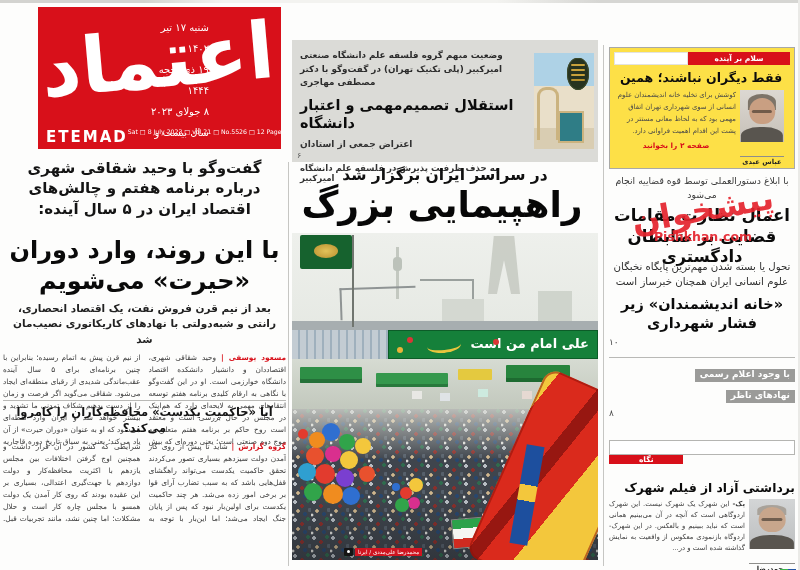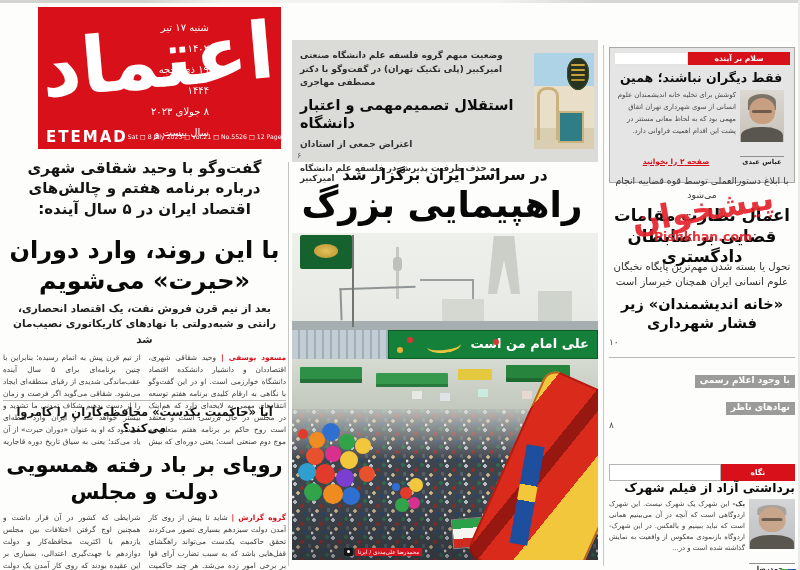--- a/index.html
+++ b/index.html
@@ -128,7 +128,7 @@
 
   
   .rcol{left:609px;width:186px;}
-  #salam-box{top:47px;height:136px;border:1px solid #a9a9a6;box-sizing:border-box;background:#e5e5e5;}
+  #salam-box{top:47px;height:122px;border:1px solid #a9a9a6;box-sizing:border-box;background:#fde047;}
   .salam-bar{position:absolute;left:4px;right:4px;top:4px;height:13px;display:flex;direction:ltr;}
   .salam-bar .blank{flex:1;background:#fff;border:1px solid #e3e3e0;box-sizing:border-box;}
   .salam-bar .chip{width:58%;background:#d8101a;color:#fff;font-size:7.6px;font-weight:bold;

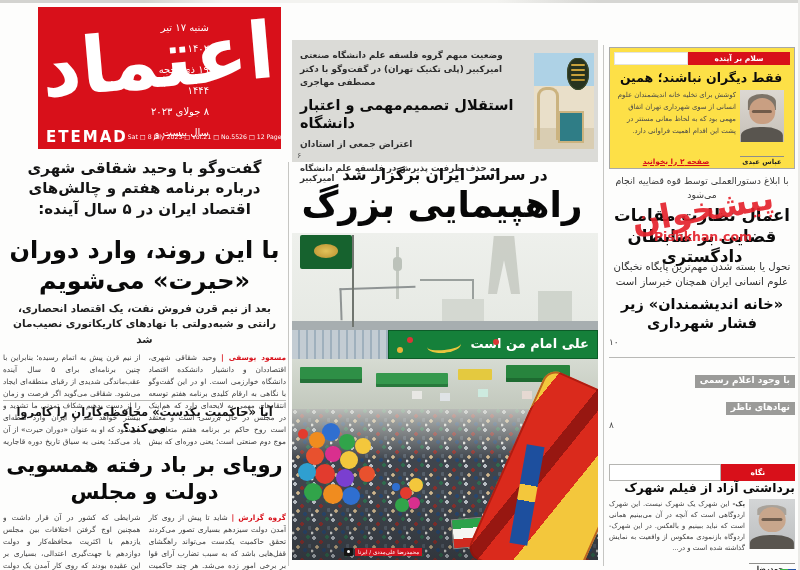--- a/index.html
+++ b/index.html
@@ -16,7 +16,7 @@
   .m-callig{position:absolute;left:-2px;top:14px;width:100%;font-size:78px;font-weight:bold;color:#fff;
             line-height:1;transform:rotate(-5deg);text-align:center;letter-spacing:0;}
   .m-dates{position:absolute;right:72px;top:10px;width:72px;font-size:10px;line-height:2.1;color:#fff;text-align:right;z-index:3;}
-  .m-bottom{position:absolute;left:8px;right:8px;bottom:3px;display:flex;align-items:center;z-index:3;direction:ltr;color:#fff;}
+  .m-bottom{position:absolute;left:8px;right:8px;bottom:3px;display:flex;align-items:flex-start;z-index:3;direction:ltr;color:#fff;}
   .m-en{font-size:15px;font-weight:bold;letter-spacing:2px;}
   .m-info{flex:1;font-size:6.2px;text-align:right;padding-bottom:2px;white-space:nowrap;}
 

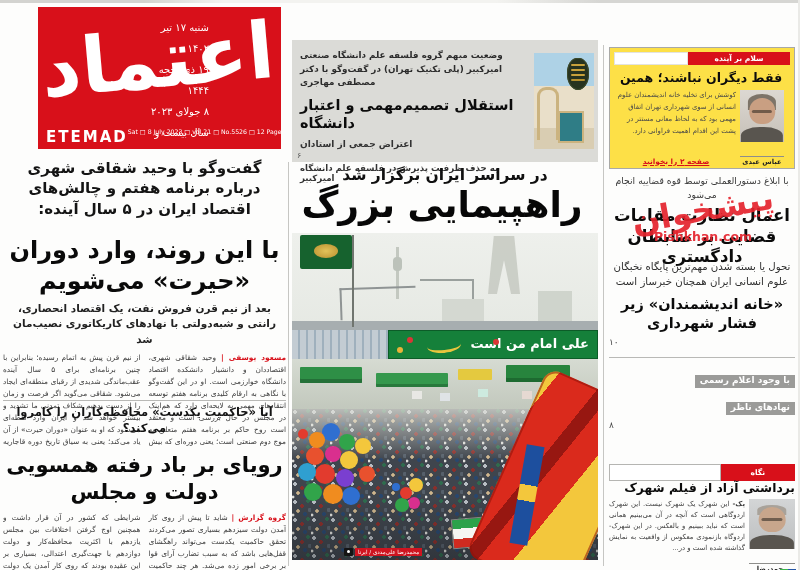--- a/index.html
+++ b/index.html
@@ -136,7 +136,7 @@
   .salam-head{position:absolute;left:4px;right:6px;top:22px;text-align:center;font-size:12.5px;font-weight:bold;color:#0c0c0c;}
   .salam-row{position:absolute;left:6px;right:10px;top:42px;bottom:4px;display:flex;direction:ltr;gap:4px;}
   .salam-text{flex:1;font-size:6.9px;line-height:1.72;color:#474747;text-align:right;direction:rtl;}
-  .salam-link{display:block;margin-top:18px;font-weight:bold;font-size:7.4px;text-align:center;text-decoration:underline;}
+  .salam-link{display:block;margin-top:2px;font-weight:bold;font-size:7.4px;text-align:center;}
   .salam-photo-col{width:44px;}
   .portrait{position:relative;overflow:hidden;background:linear-gradient(#dcd8d2,#c6c0b8);}
   .p-hair{position:absolute;left:50%;top:8%;width:64%;height:30%;transform:translateX(-50%);border-radius:50% 50% 0 0;background:#7d7468;}

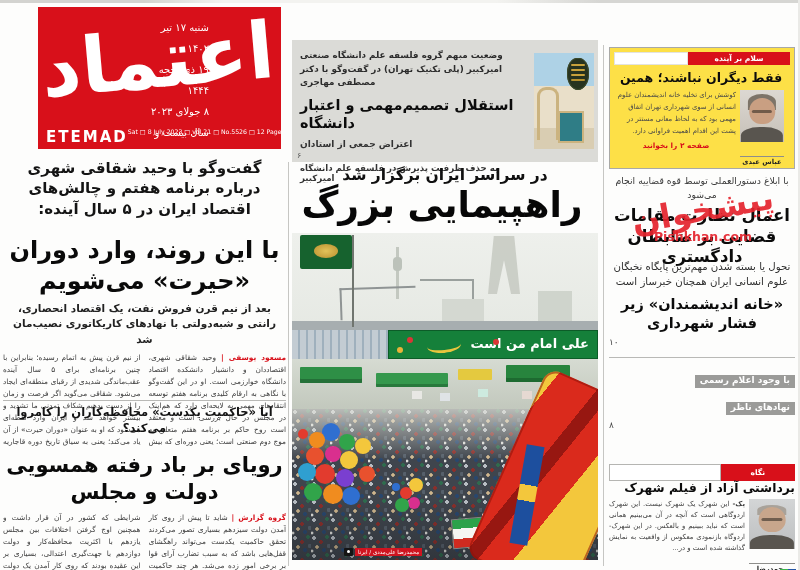--- a/index.html
+++ b/index.html
@@ -158,7 +158,7 @@
   #rule-right{left:609px;top:357px;width:186px;height:1px;background:#b9b9b6;}
   #economy{top:363px;text-align:right;}
   .eco-chips{line-height:1.1;}
-  .eco-chips span{display:inline-block;background:#9b9b99;color:#fff;font-size:9px;font-weight:bold;padding:1px 5px 2px;margin-bottom:2px;margin-top:12px;}
+  .eco-chips span{display:inline-block;background:#9b9b99;color:#fff;font-size:9px;font-weight:bold;padding:1px 5px 2px;margin-bottom:2px;}
   .eco-head{margin-top:3px;font-size:16.5px;font-weight:bold;color:#0b0b0b;line-height:1.3;}
   #negah-bar{top:464px;height:17px;display:flex;direction:ltr;}
   #negah-bar .blank{flex:1;background:#fff;border:1px solid #b5b5b2;box-sizing:border-box;}

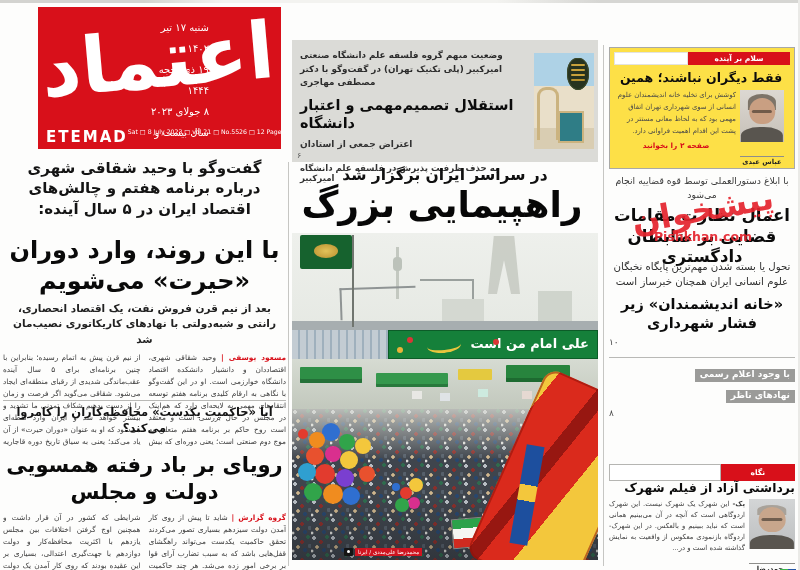--- a/index.html
+++ b/index.html
@@ -211,7 +211,6 @@
 
   <div class="abs" id="story-majles">
     <div class="st-kicker">آیا «حاکمیت یکدست» محافظه‌کاران را کامروا می‌کند؟</div>
-    <div class="st-headline">رویای بر باد رفته همسویی دولت و مجلس</div>
     <p class="st-body"><span class="byline red">گروه گزارش |</span><span> شاید تا پیش از روی کار آمدن دولت سیزدهم بسیاری تصور می‌کردند تحقق حاکمیت یکدست می‌تواند راهگشای قفل‌هایی باشد که به سبب تضارب آرای قوا بر برخی امور زده می‌شد. هر چند حاکمیت یکدست برای اولین‌بار نبود که پس از پایان جنگ ایجاد می‌شد؛ اما این‌بار با توجه به شرایطی که کشور در آن قرار داشت و همچنین اوج گرفتن اختلافات بین مجلس یازدهم با اکثریت محافظه‌کار و دولت دوازدهم با جهت‌گیری اعتدالی، بسیاری بر این عقیده بودند که روی کار آمدن یک دولت همسو با مجلس چاره کار است و حلال مشکلات؛ اما چنین نشد، مانند تجربیات قبل. در پیش بودن انتخابات مجلس دوازدهم باعث شده تا دولت و مجلس رقابتی نامرئی داشته باشند برای تصرف صندلی‌های بهارستان. اما این رویا با عملکرد فعلی هر دو نهاد آنچنان امکان‌پذیر به نظر نمی‌رسد؛ البته در شرایطی که بدنه اجتماعی جریان رقیب وارد میدان شود. </span></p>
   </div>
 

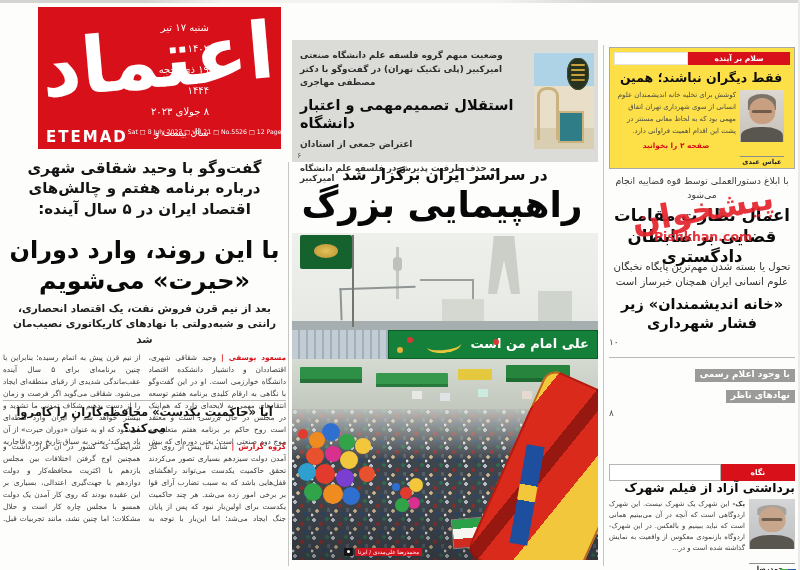--- a/index.html
+++ b/index.html
@@ -160,7 +160,7 @@
   .eco-chips{line-height:1.1;}
   .eco-chips span{display:inline-block;background:#9b9b99;color:#fff;font-size:9px;font-weight:bold;padding:1px 5px 2px;margin-bottom:2px;}
   .eco-head{margin-top:3px;font-size:16.5px;font-weight:bold;color:#0b0b0b;line-height:1.3;}
-  #negah-bar{top:464px;height:17px;display:flex;direction:ltr;}
+  #negah-bar{top:440px;height:24px;display:flex;direction:ltr;flex-direction:column;}
   #negah-bar .blank{flex:1;background:#fff;border:1px solid #b5b5b2;box-sizing:border-box;}
   #negah-bar .chip{width:40%;background:#d8101a;color:#fff;font-size:7.6px;font-weight:bold;
                    display:flex;align-items:center;justify-content:center;}

